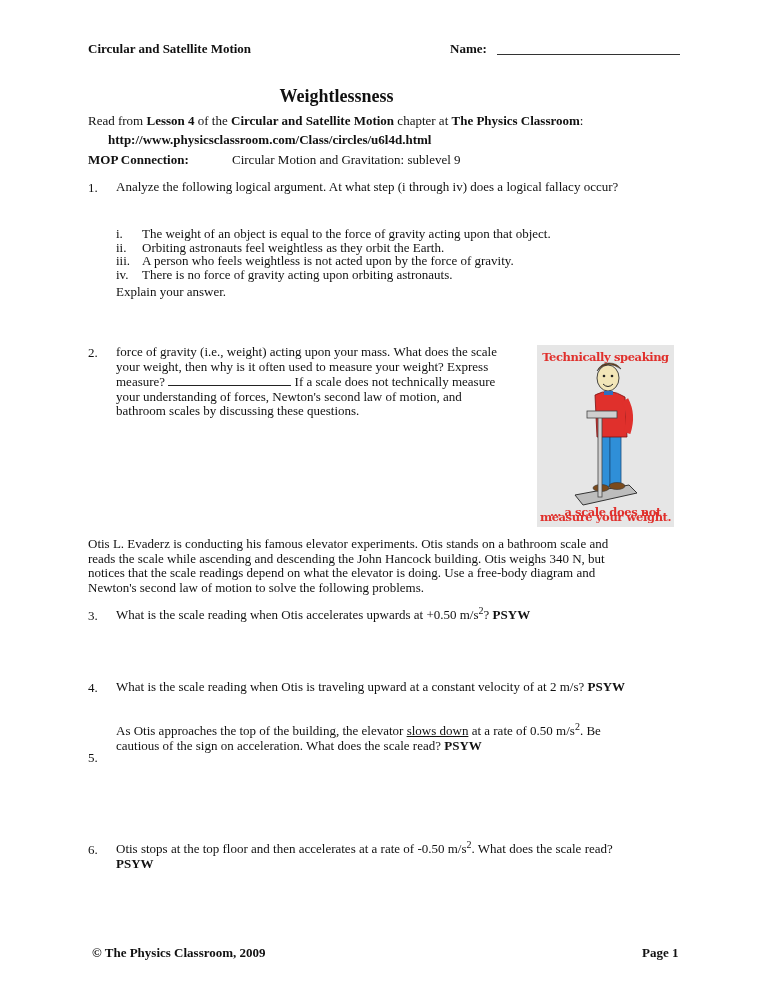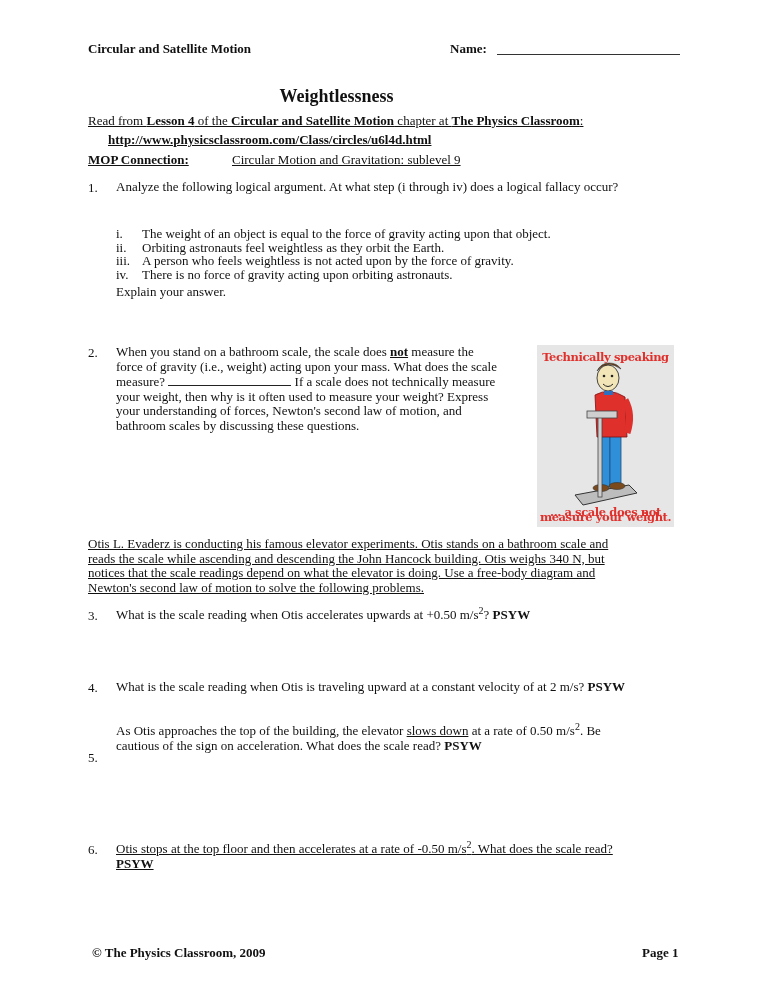--- a/index.html
+++ b/index.html
@@ -9,7 +9,7 @@
     .hdr { font-size: 13px; font-weight: bold; top: 41px; }
     .name-line { position: absolute; left: 497px; top: 54px; width: 183px; border-bottom: 1px solid #333; }
     .title { left: 0; width: 673px; text-align: center; top: 86px; font-size: 18px; font-weight: bold; }
-    .t13 { font-size: 13px; line-height: 16px; text-decoration: underline; }
+    .t13 { font-size: 13px; line-height: 16px; }
     .b { font-weight: bold; }
     .u { text-decoration: underline; }
     .num { position: absolute; left: 88px; font-size: 13px; }

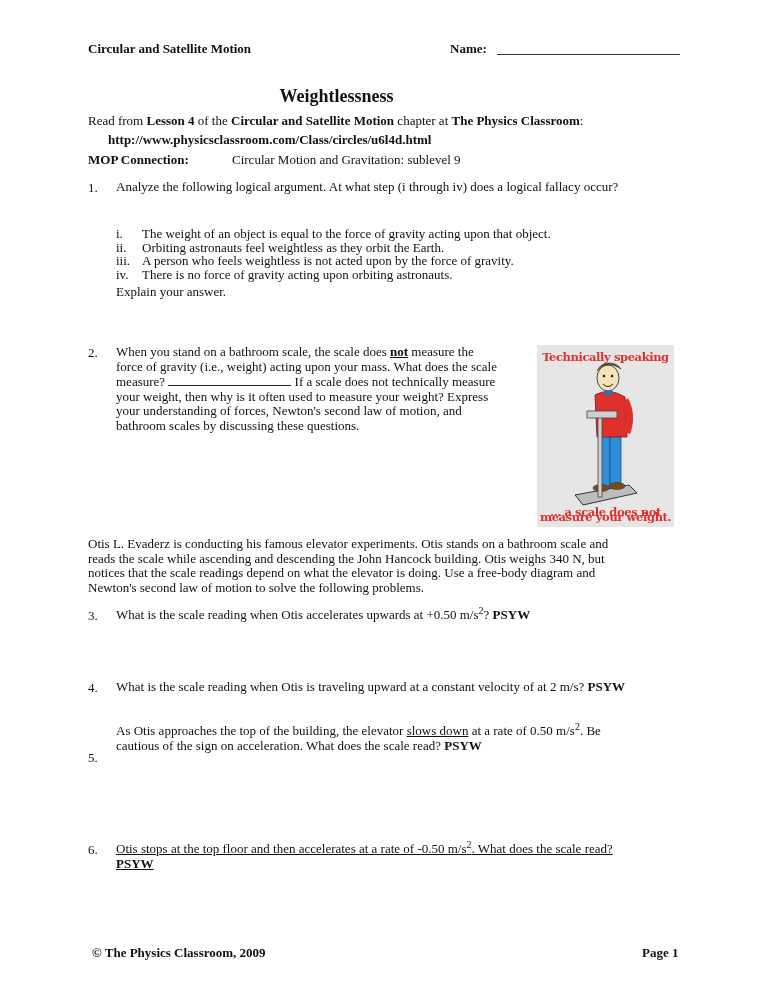--- a/index.html
+++ b/index.html
@@ -63,7 +63,6 @@
 
 <div class="num" style="top:345px;">2.</div>
 <div class="q" style="top:345px; width:410px;">
-  <div><span>When you stand on a bathroom scale, the scale does </span><span class="b u">not</span><span> measure the</span></div>
   <div>force of gravity (i.e., weight) acting upon your mass.  What does the scale</div>
   <div><span>measure? </span><span class="blank"></span><span>  If a scale does not technically measure</span></div>
   <div>your weight, then why is it often used to measure your weight?  Express</div>

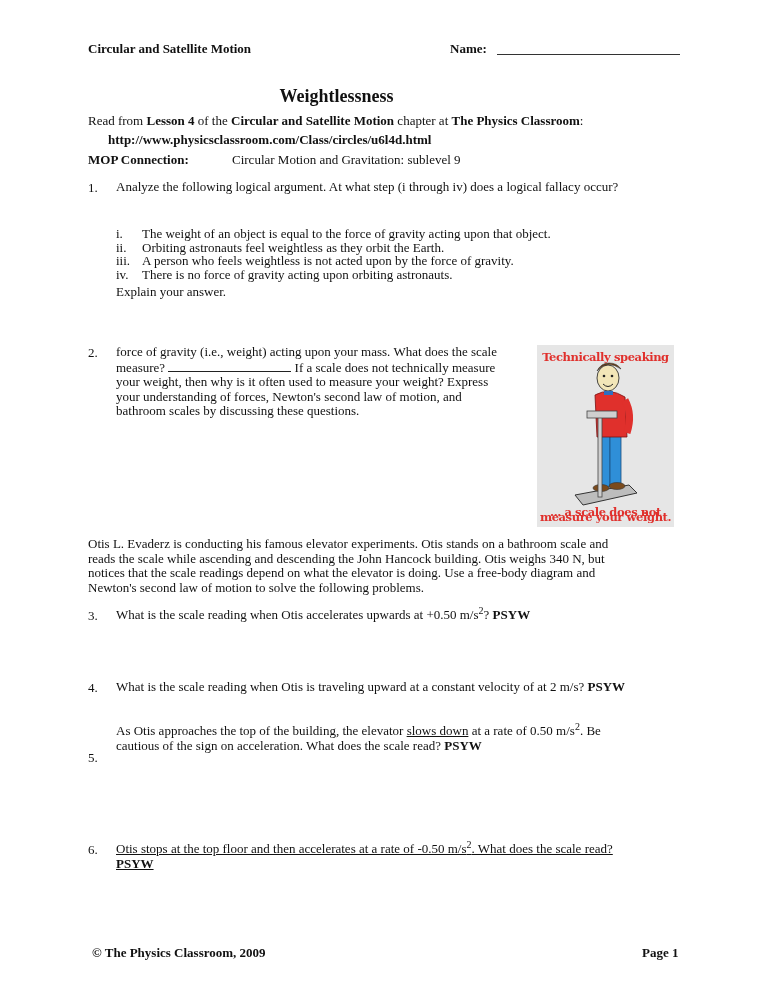--- a/index.html
+++ b/index.html
@@ -64,8 +64,8 @@
 <div class="num" style="top:345px;">2.</div>
 <div class="q" style="top:345px; width:410px;">
   <div>force of gravity (i.e., weight) acting upon your mass.  What does the scale</div>
+  <div>your weight, then why is it often used to measure your weight?  Express</div>
   <div><span>measure? </span><span class="blank"></span><span>  If a scale does not technically measure</span></div>
-  <div>your weight, then why is it often used to measure your weight?  Express</div>
   <div>your understanding of forces, Newton's second law of motion, and</div>
   <div>bathroom scales by discussing these questions.</div>
 </div>

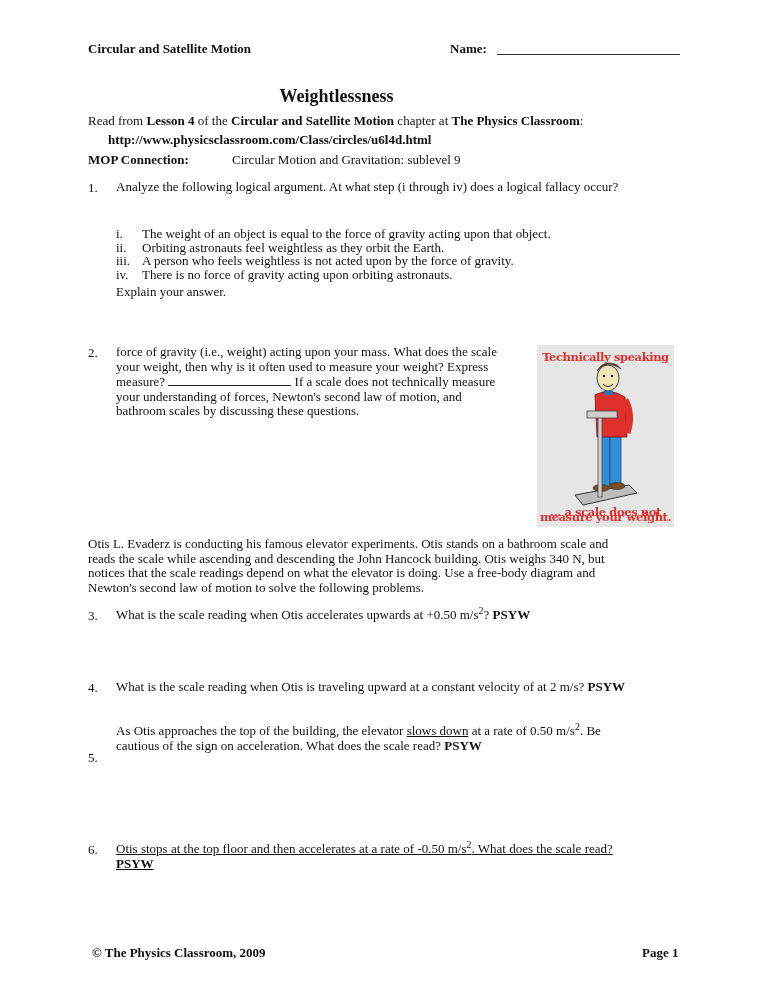--- a/index.html
+++ b/index.html
@@ -122,7 +122,7 @@
 </div>
 
 <div class="num" style="top:842px;">6.</div>
-<div class="q" style="top:842px;text-decoration:underline;">
+<div class="q" style="top:842px;">
   <div><span>Otis stops at the top floor and then accelerates at a rate of -0.50 m/s</span><sup>2</sup><span>.  What does the scale read?</span></div>
   <div class="b">PSYW</div>
 </div>

